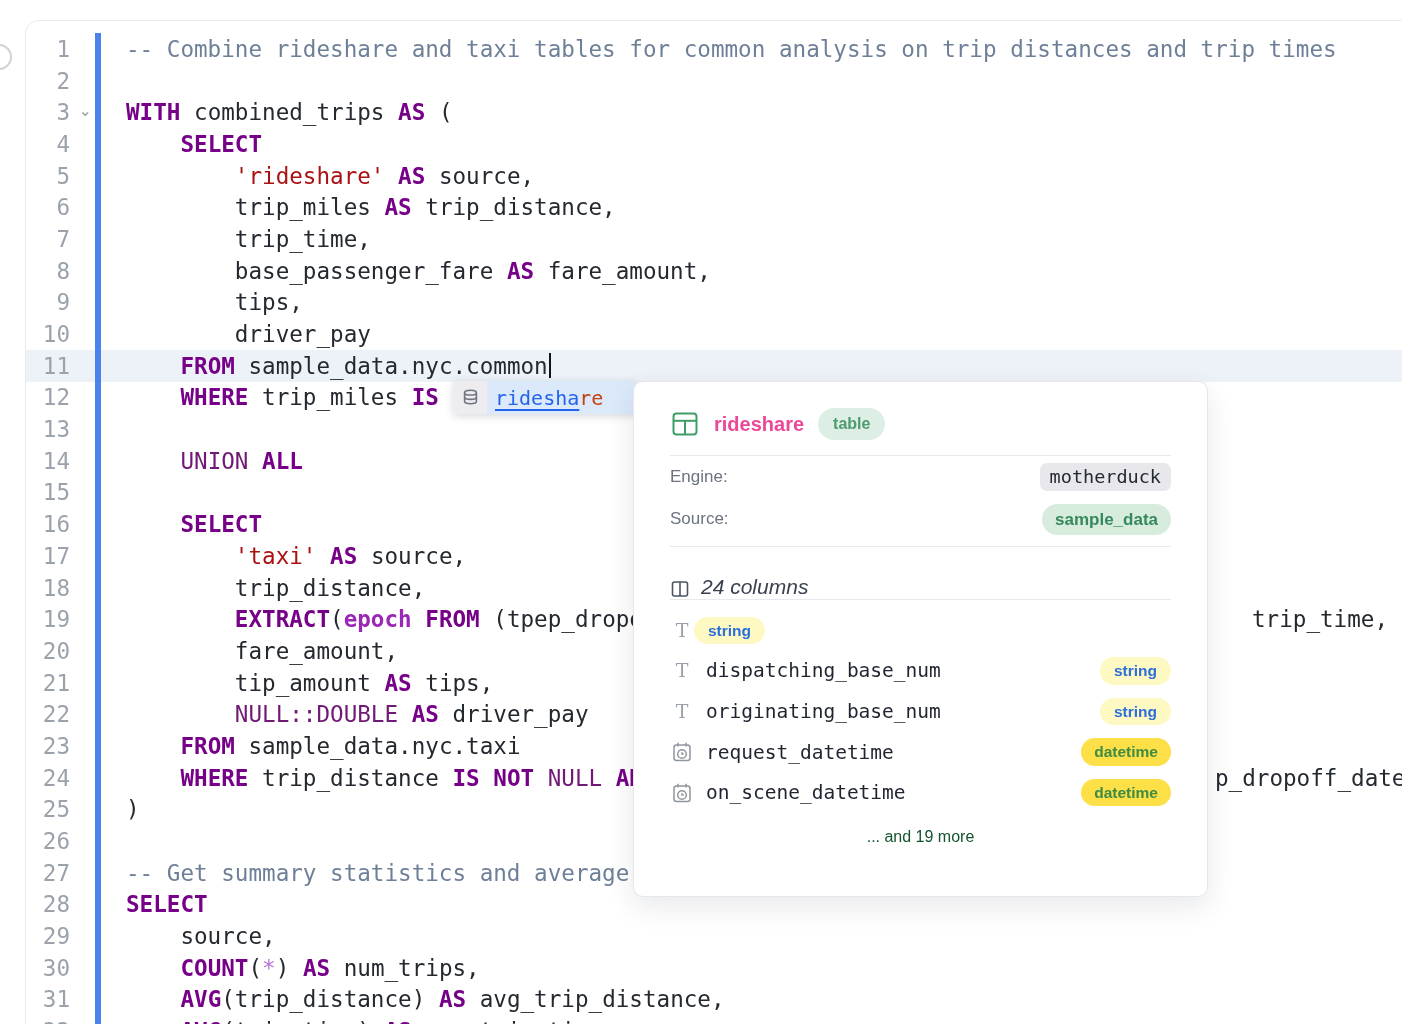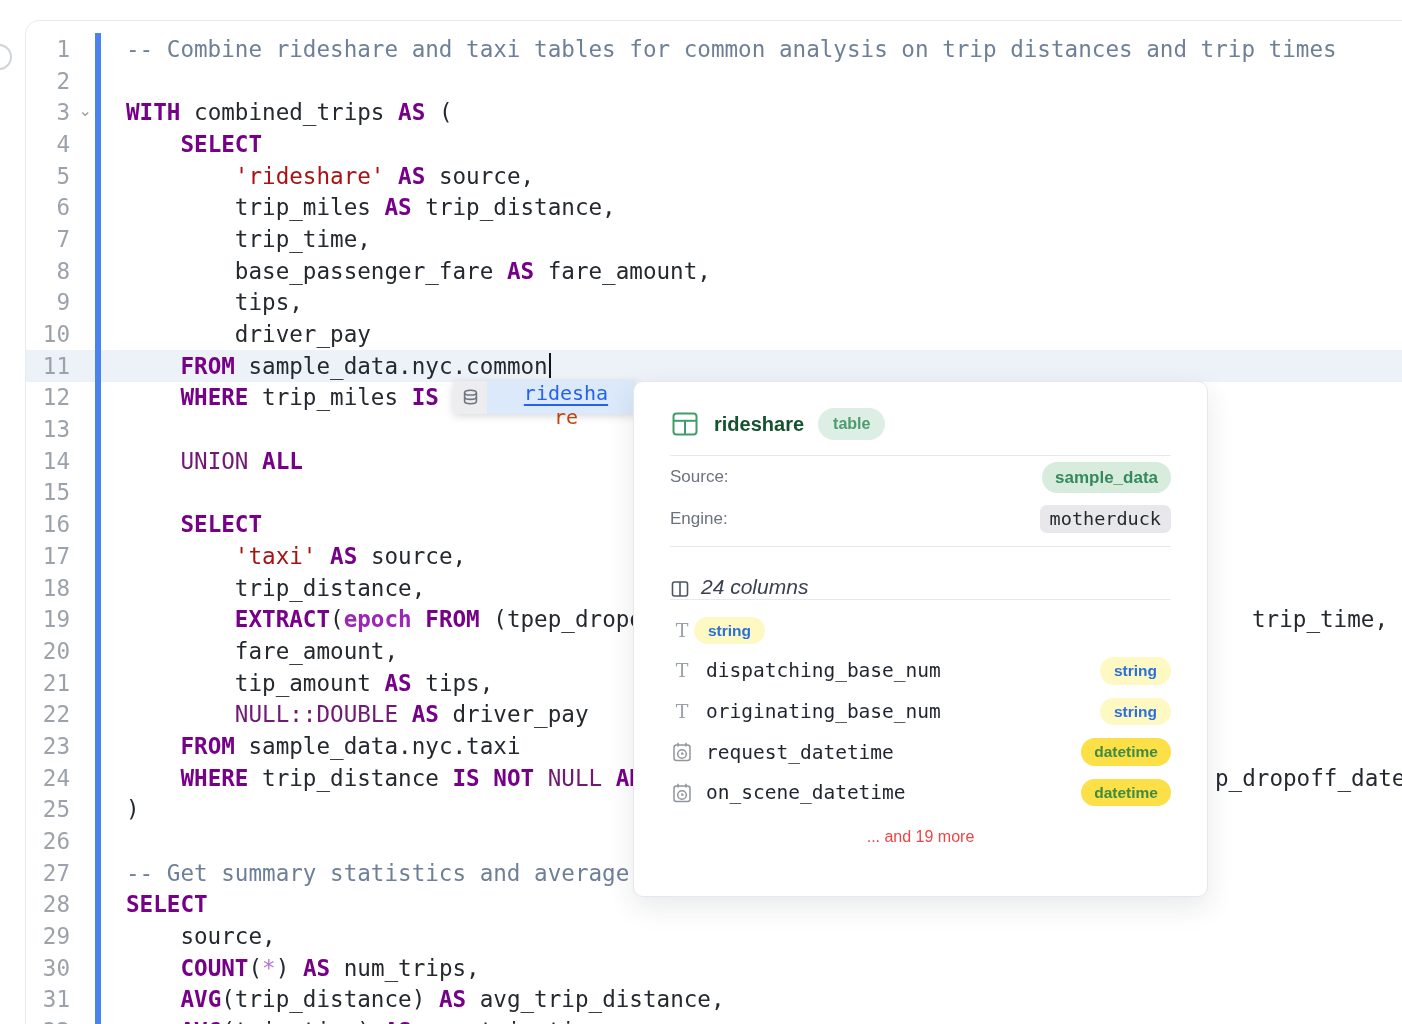--- a/index.html
+++ b/index.html
@@ -47,7 +47,7 @@
              display:flex; align-items:center; justify-content:center; }
   .ac-label { width:150px; background:#dbe9fb; border-radius:0 4px 4px 0;
               display:flex; align-items:center; padding-left:8px;
-              font-family:"DejaVu Sans Mono", monospace; font-size:20px;flex-direction:column; }
+              font-family:"DejaVu Sans Mono", monospace; font-size:20px; }
   .ac-match { color:#2563eb; text-decoration:underline;
               text-decoration-thickness:2px; text-underline-offset:4px; }
   .ac-rest { color:#c2410c; }

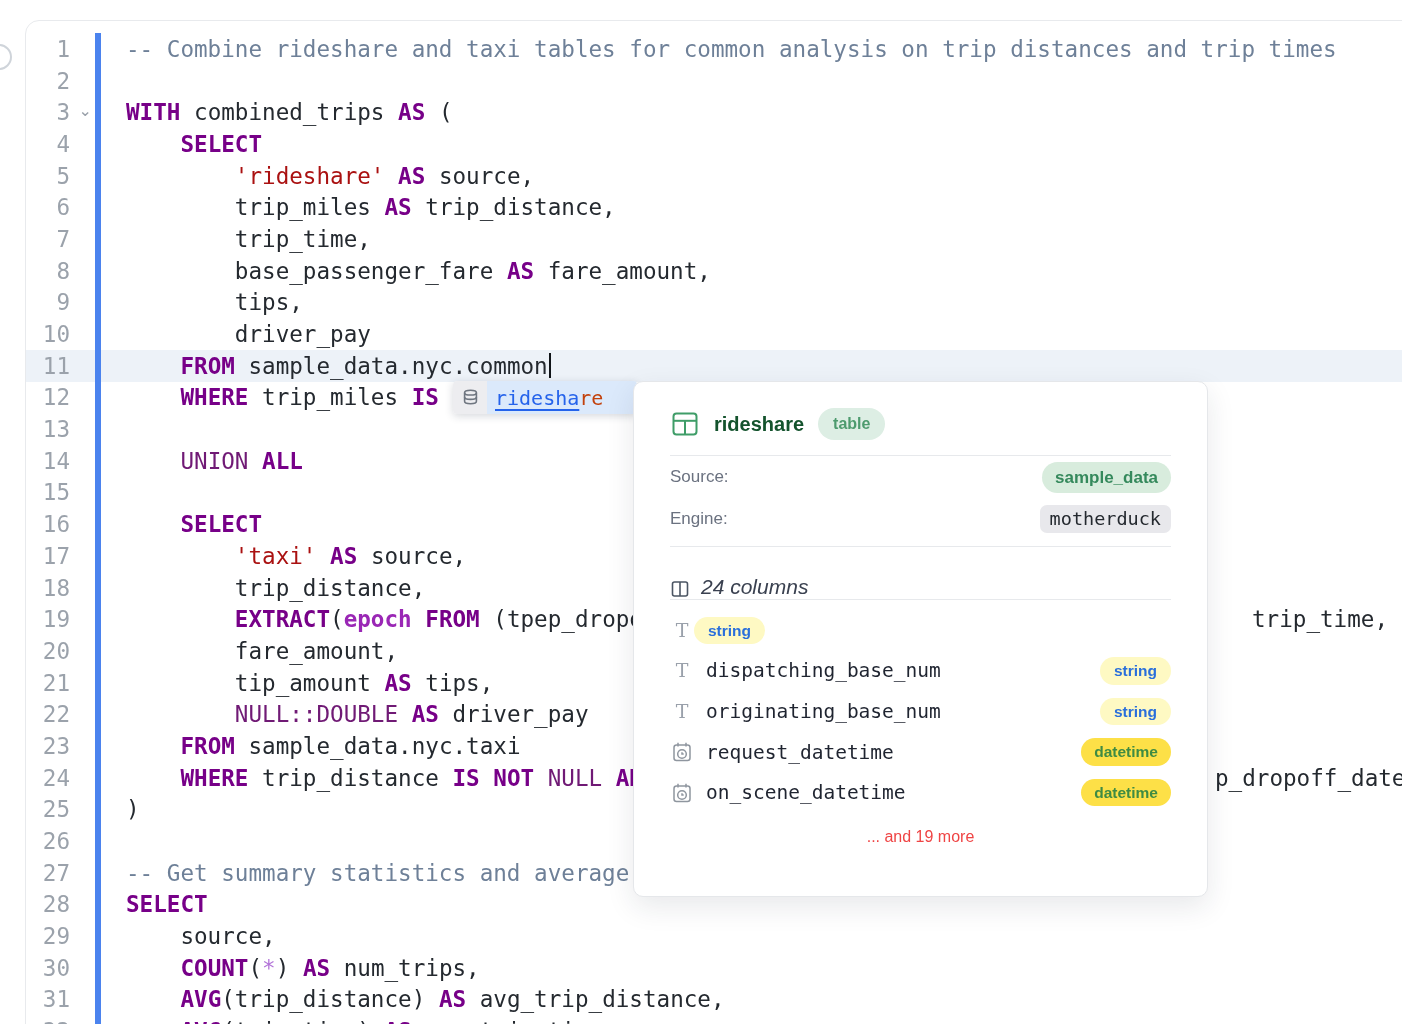--- a/index.html
+++ b/index.html
@@ -57,7 +57,7 @@
          background:#fff; border:1px solid #e5e7ea; border-radius:10px; z-index:4;
          box-shadow:0 10px 28px rgba(25,35,55,.10); padding:24px 36px 0 36px; }
   .pop-head { height:36px; display:flex; align-items:center; gap:14px; }
-  .pop-title { font-size:20px; font-weight:bold; color:#14532d; }
+  .pop-title { font-size:20px; font-weight:bold; color:#ec4899; }
   .pill { display:inline-flex; align-items:center; border-radius:999px;
           font-weight:bold; line-height:1; }
   .pill-table { background:#ddeee4; color:#4d9b6e; font-size:16px; padding:8px 15px; }

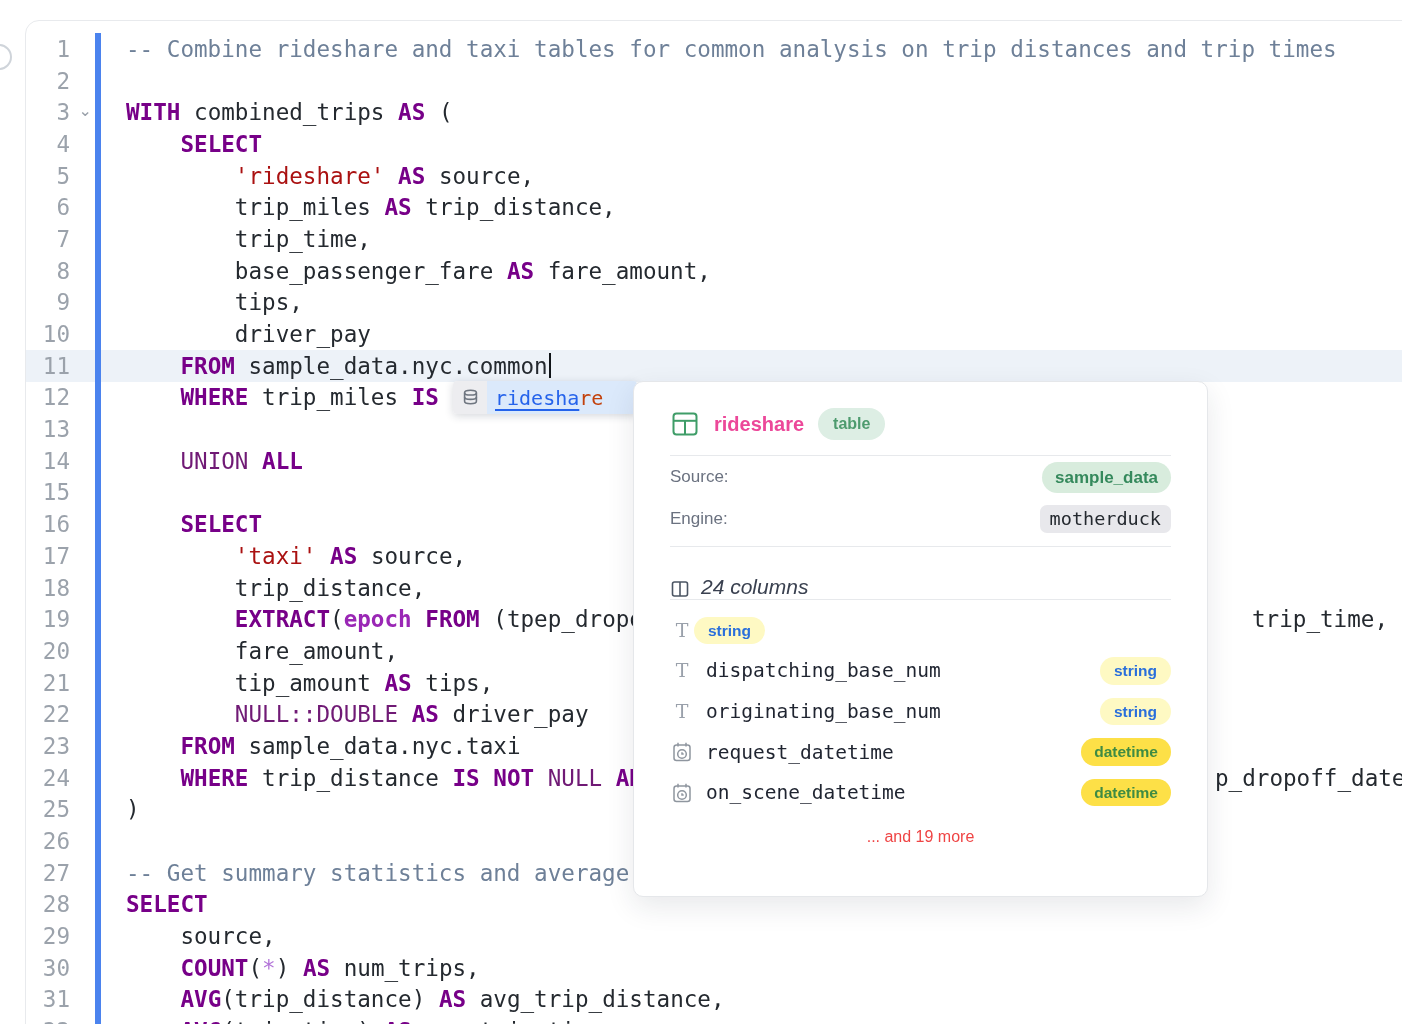--- a/index.html
+++ b/index.html
@@ -349,12 +349,12 @@
     <div class="pdiv div1"></div>
 
     <div class="inforow">
+      <span class="plabel">Engine:</span>
+      <span class="pill pill-engine">motherduck</span>
+    </div>
+    <div class="inforow">
       <span class="plabel">Source:</span>
       <span class="pill pill-source">sample_data</span>
-    </div>
-    <div class="inforow">
-      <span class="plabel">Engine:</span>
-      <span class="pill pill-engine">motherduck</span>
     </div>
     <div class="pdiv div2"></div>
 

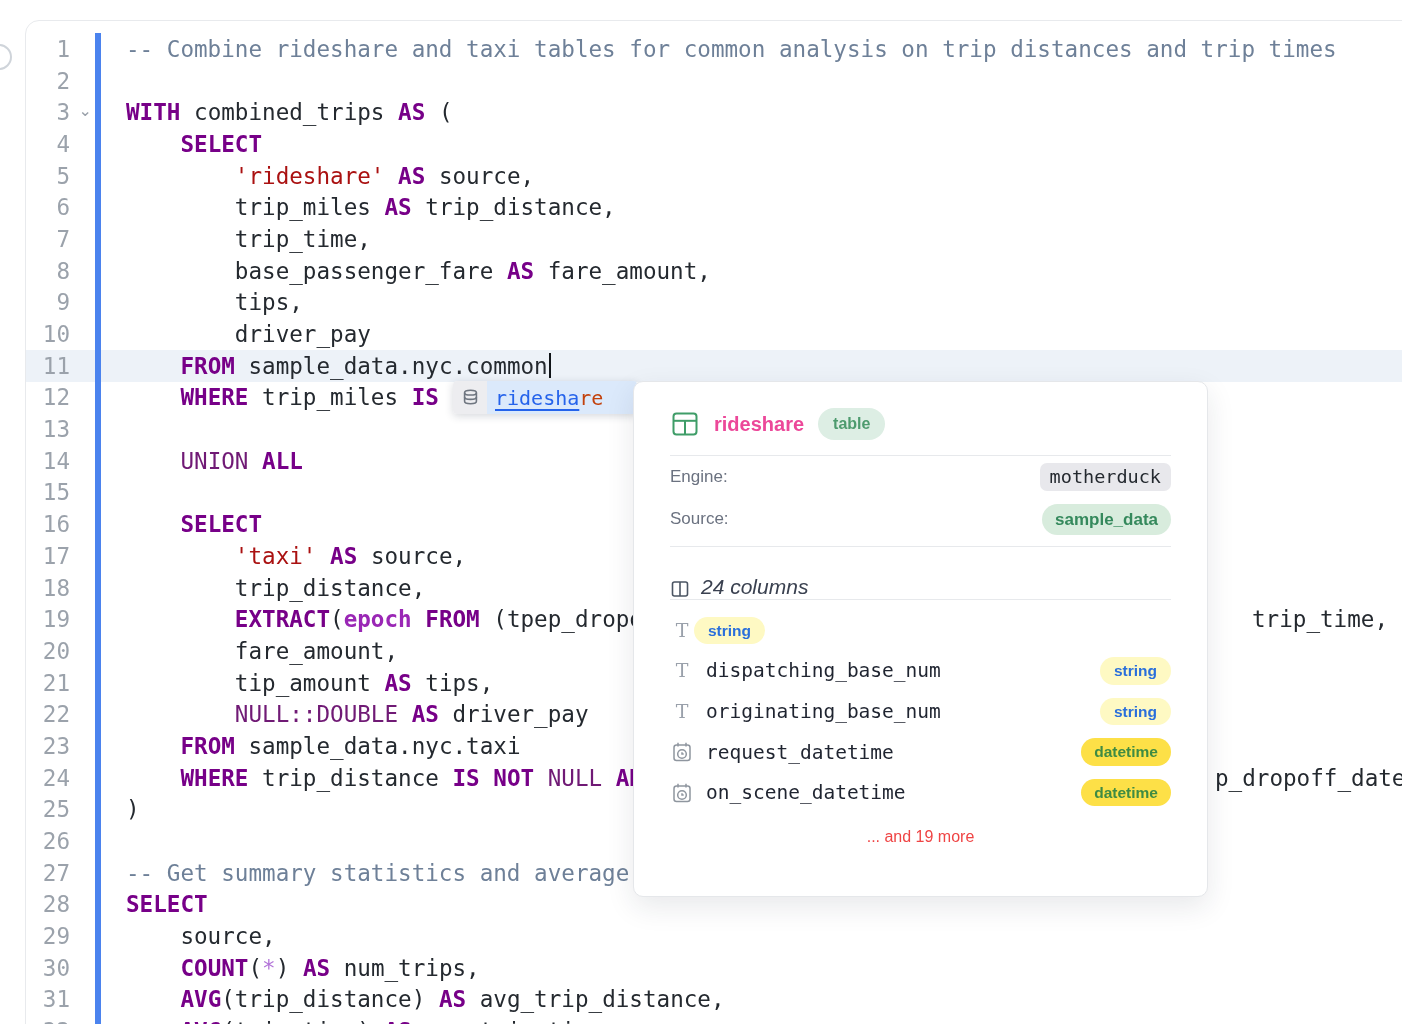--- a/index.html
+++ b/index.html
@@ -84,7 +84,7 @@
   .pill-string { background:#fef9c3; color:#2a6fdb; font-size:15.5px; padding:6px 14px; }
   .pill-datetime { background:#fde047; color:#3f8b43; font-size:15.5px; padding:6px 13px; }
   .pop-more { height:40px; margin-top:4px; display:flex; align-items:center;
-              justify-content:center; color:#ef4444; font-size:16px; }
+              justify-content:center; color:#14532d; font-size:16px; }
 </style>
 </head>
 <body>

